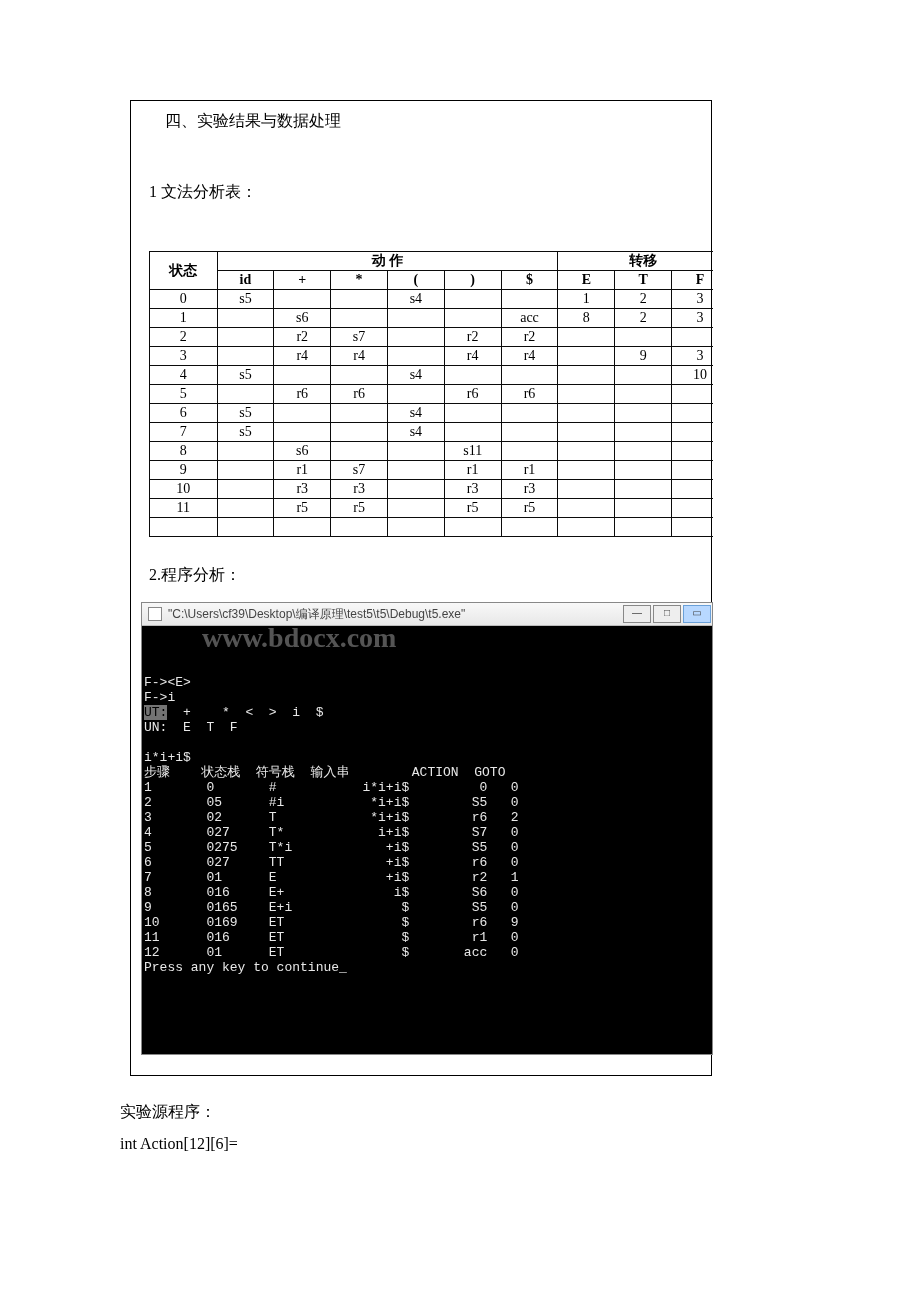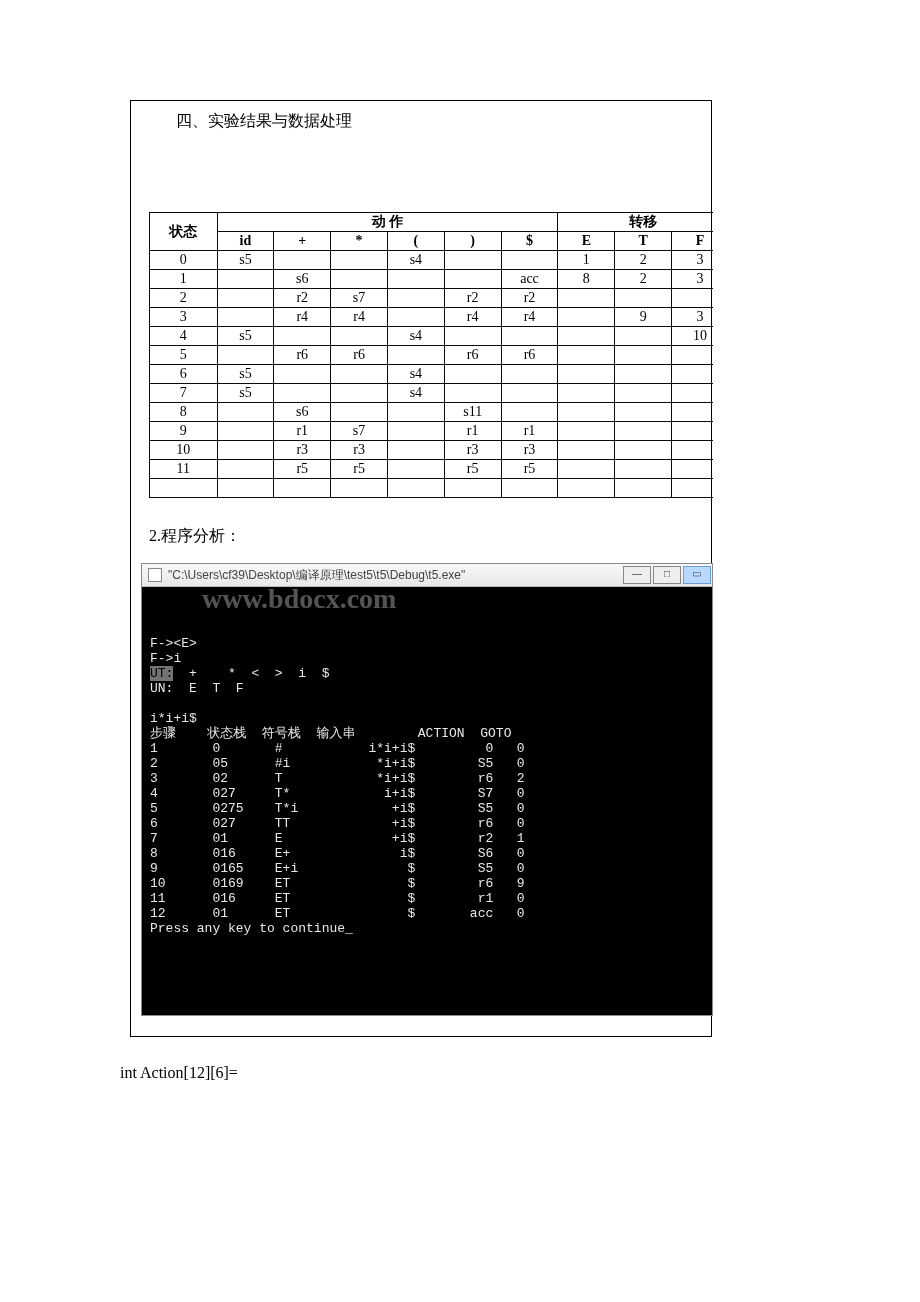--- a/index.html
+++ b/index.html
@@ -19,7 +19,7 @@
     box-sizing: border-box;
   }
   .sect-title {
-    margin: 0 0 50px 27px;
+    margin: 0 0 50px 16px;
   }
   .sub-title {
     margin: 0 0 18px 0;

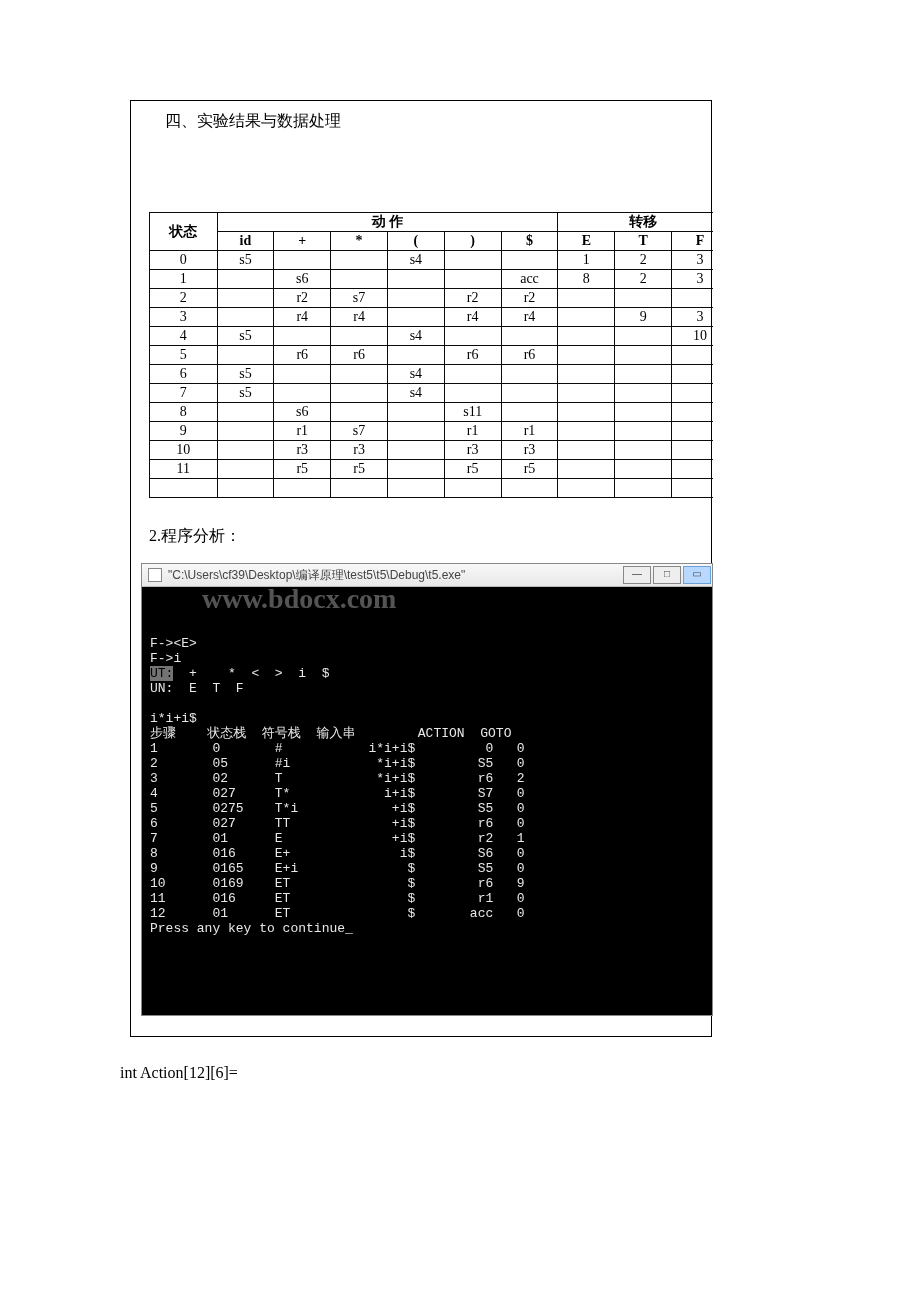--- a/index.html
+++ b/index.html
@@ -128,6 +128,7 @@
 
   <div class="sect-title">四、实验结果与数据处理</div>
 
+  <div class="sub-title">1 文法分析表：</div>
 
   <div class="table-wrap">
     <table class="analysis">

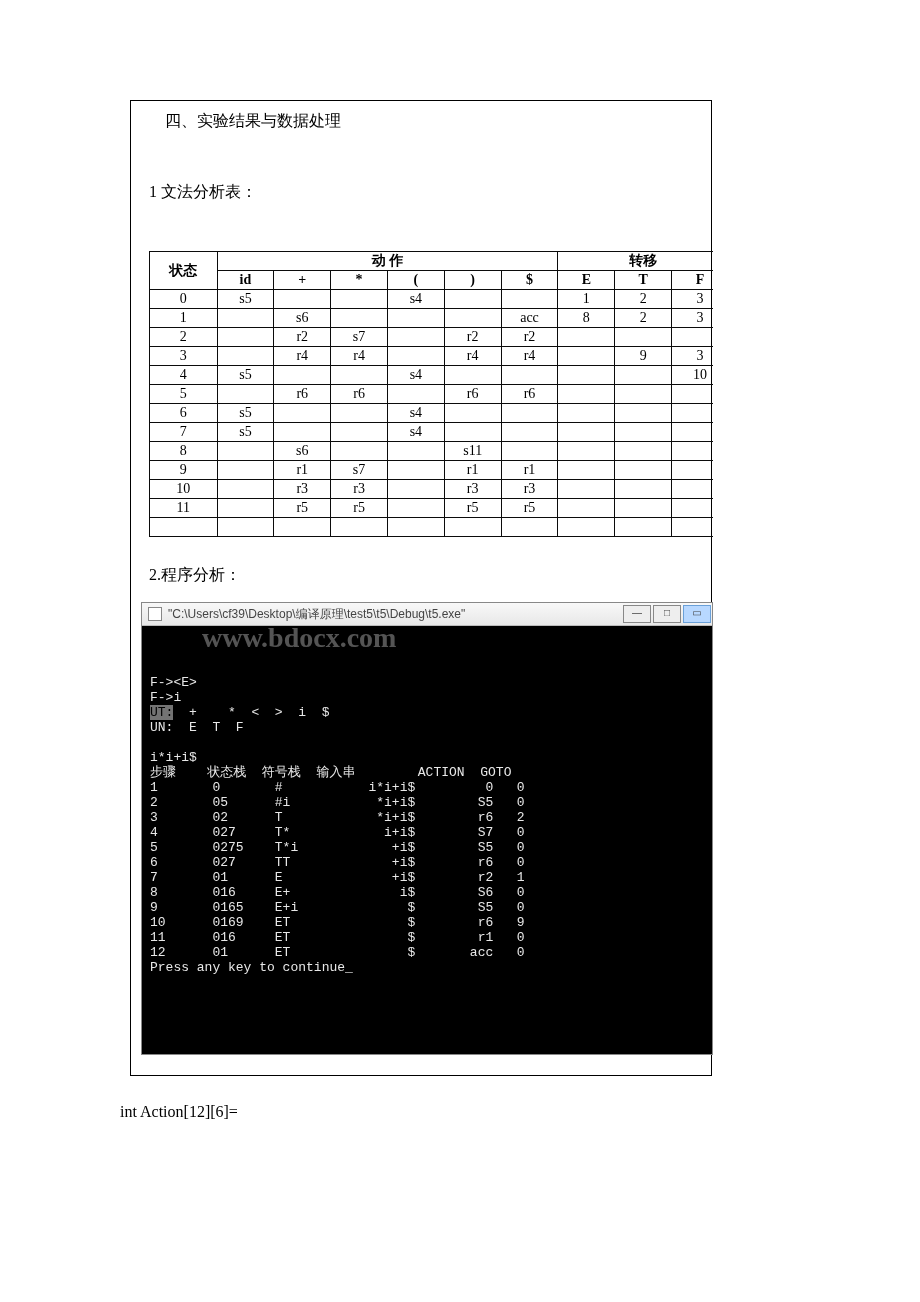--- a/index.html
+++ b/index.html
@@ -113,7 +113,7 @@
     pointer-events: none;
   }
   .highlight { background: #737373; color:#000; }
-  .console-body .row { padding-left: 8px; }
+  .console-body .row { padding-left: 2px; }
   .source-section {
     margin: 14px 120px 20px 120px;
     font-family: "SimSun","宋体",serif;

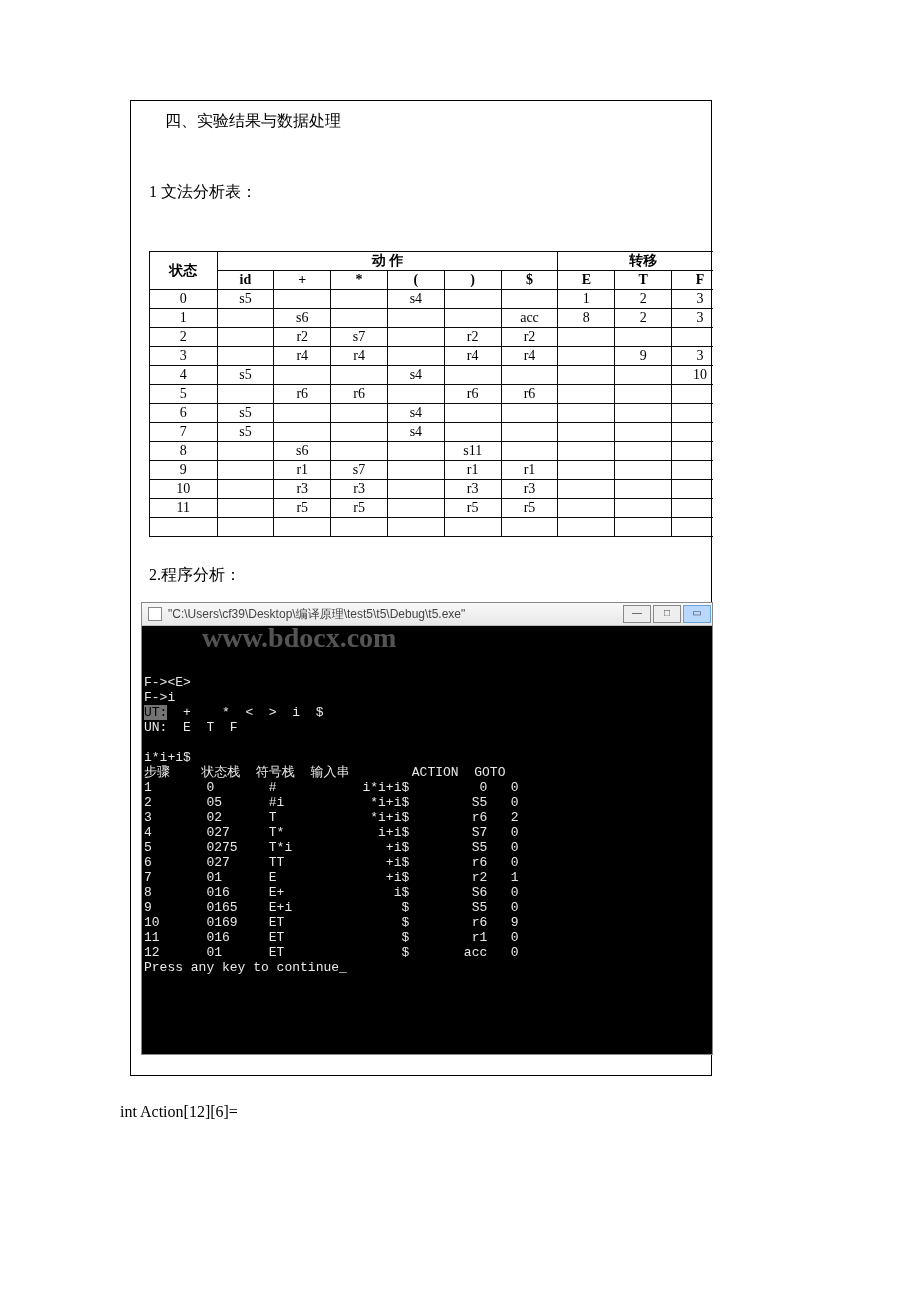--- a/index.html
+++ b/index.html
@@ -334,6 +334,7 @@
 </div>
 
 <div class="source-section">
+  <div>实验源程序：</div>
   <div>int Action[12][6]=</div>
 </div>
 

